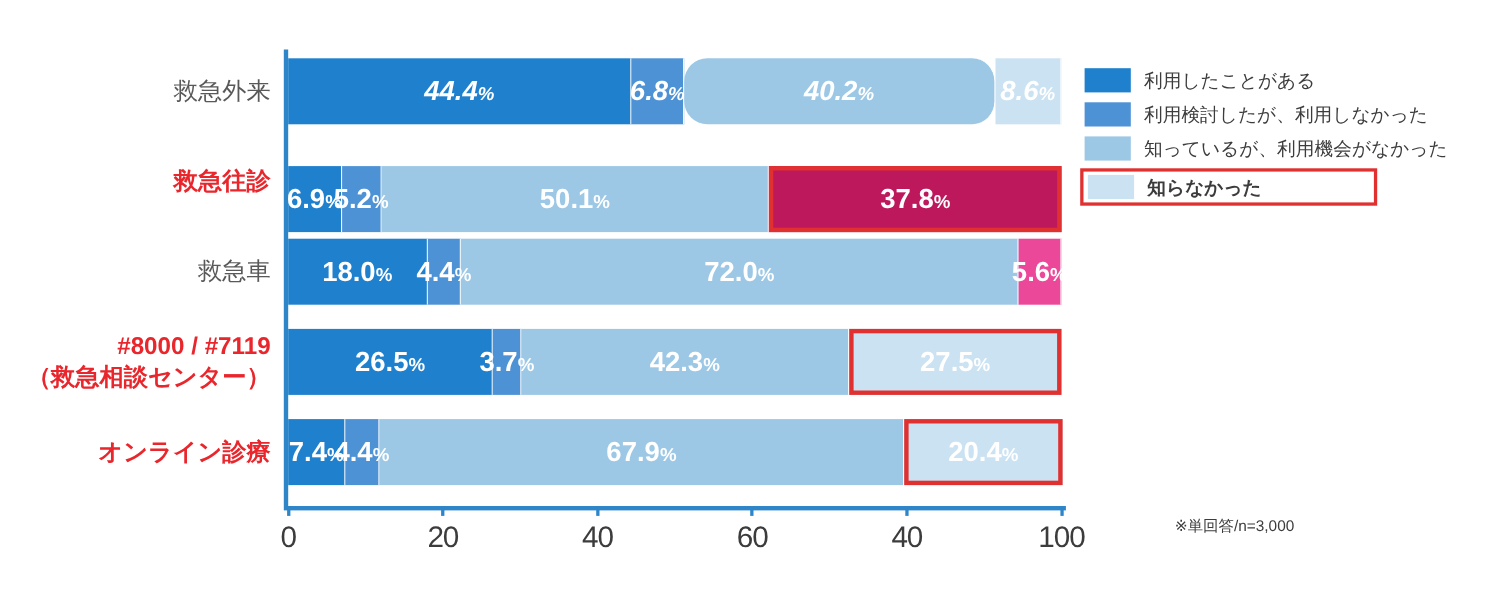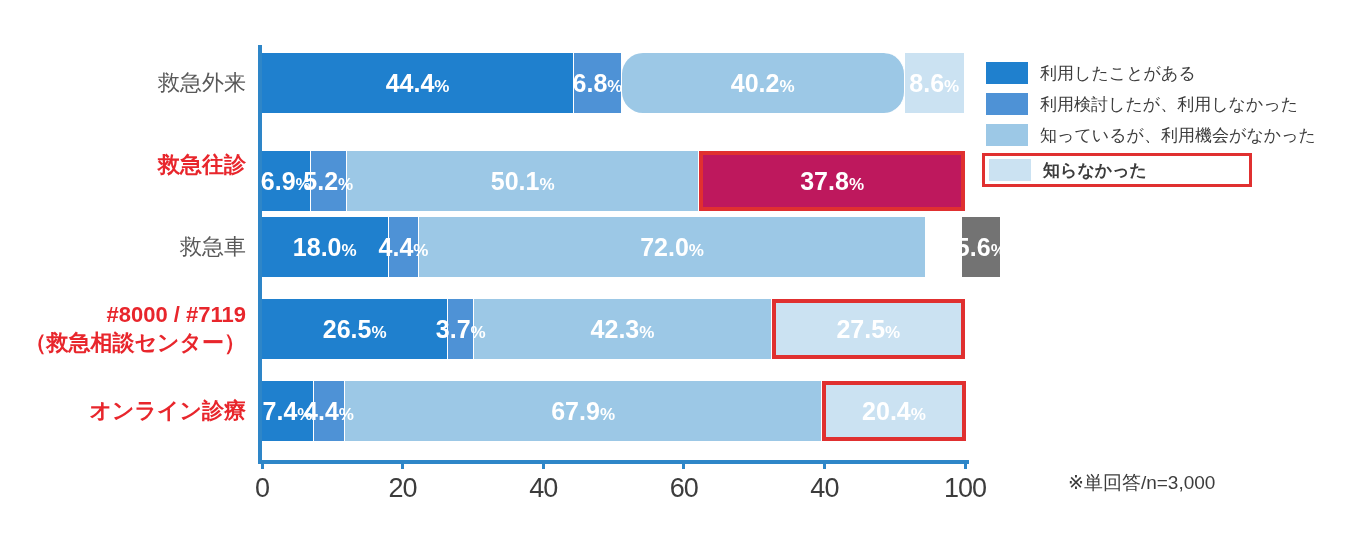--- a/index.html
+++ b/index.html
@@ -192,7 +192,7 @@
     <div class="axis-y-line"></div>
     <div class="axis-x-line"></div>
     <div id="bars-container">
-        <div class="bar-row" style="top: 8px;">
+        <div class="bar-row" style="top: 8px; font-style: italic;">
           <div class="seg" title="利用したことがある" style="left: 0px; width: 312.132px; background: rgb(31, 128, 206);">
             <span class="seg-label">44.4<span class="pct">%</span></span>
           </div>

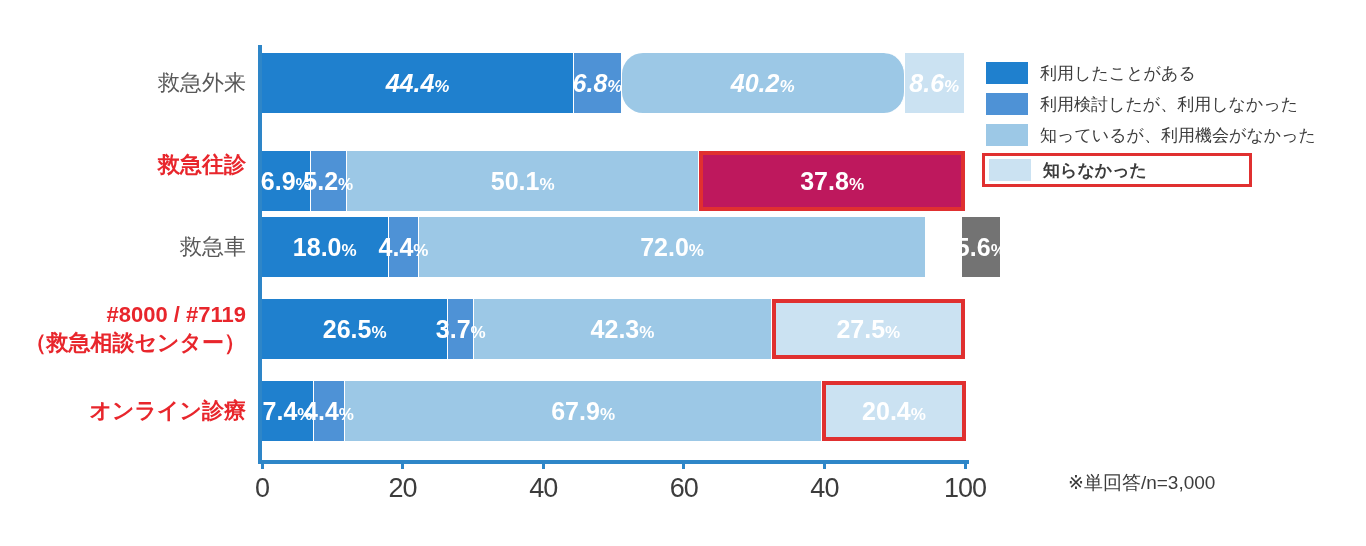--- a/index.html
+++ b/index.html
@@ -230,7 +230,7 @@
           <div class="seg" title="知っているが、利用機会がなかった" style="left: 157.472px; width: 506.16px; background: rgb(156, 200, 230);">
             <span class="seg-label">72.0<span class="pct">%</span></span>
           </div>
-          <div class="seg" title="知らなかった" style="left: 663.632px; width: 39.368px; background: #737373; margin-left: 36px;">
+          <div class="seg" title="知らなかった" style="left: 663.632px; width: 39.368px; background: #ec4899;">
             <span class="seg-label">5.6<span class="pct">%</span></span>
           </div>
         </div>

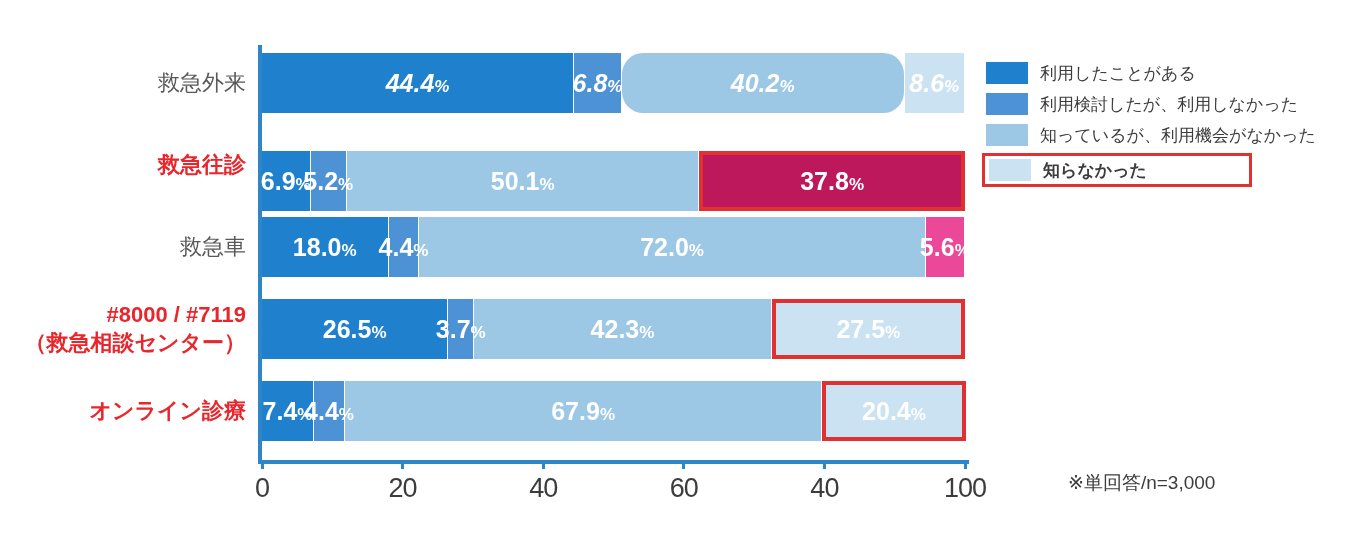--- a/index.html
+++ b/index.html
@@ -158,7 +158,7 @@
     position: absolute;
     left: 1068px;
     top: 470px;
-    font-size: 19px;
+    font-size: 14px;
     color: #3C3C3C;
     white-space: nowrap;
     font-family: "Liberation Sans", "DejaVu Sans", sans-serif;

